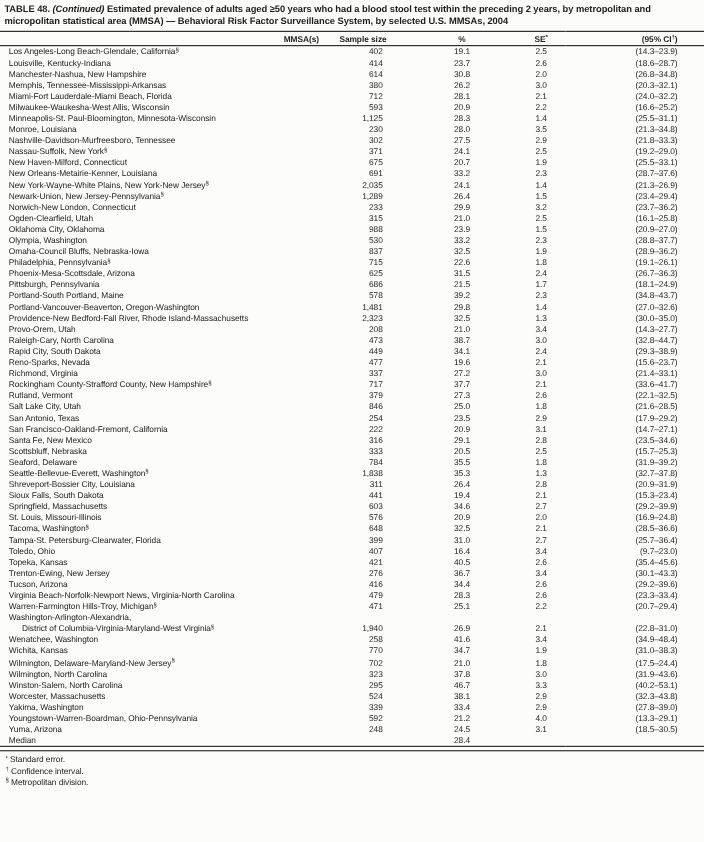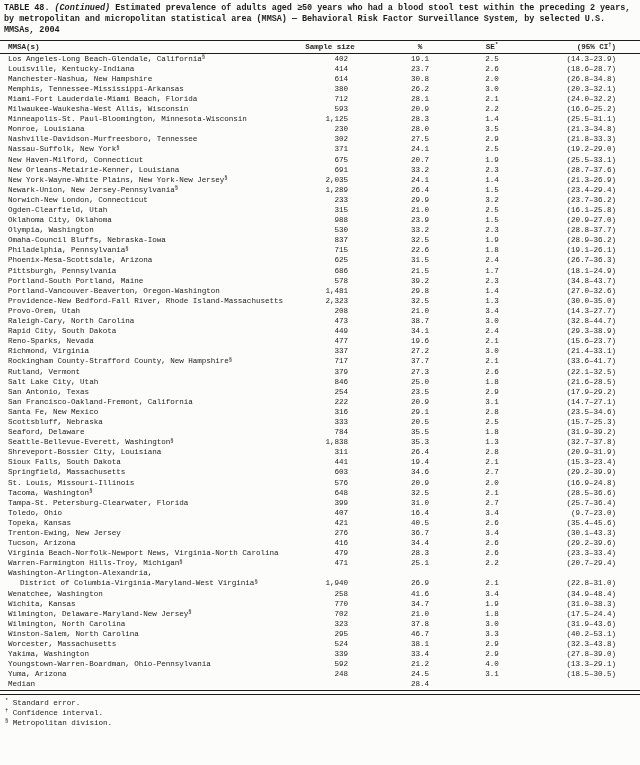--- a/index.html
+++ b/index.html
@@ -10,7 +10,7 @@
     font-family:"Liberation Sans", sans-serif;
     letter-spacing:-0.05px;
   }
-  .page { width:640px; height:765px; padding:3px 0 0 0;font-family:Liberation Mono, monospace; }
+  .page { width:640px; height:765px; padding:3px 0 0 0; }
 
   .title {
     font-size:8.5px;

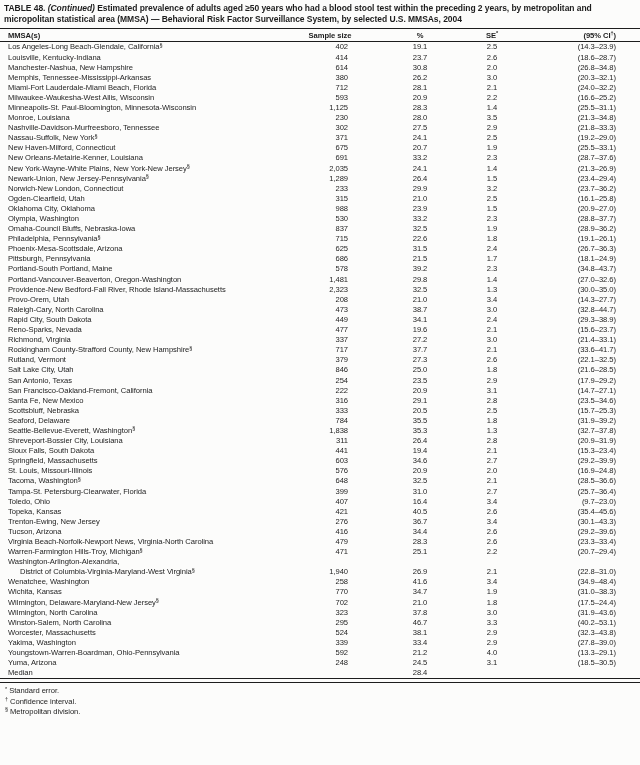--- a/index.html
+++ b/index.html
@@ -49,7 +49,7 @@
   .c-pct   { text-align:center; }
   .c-se    { text-align:center; }
   .c-ci    { text-align:right; padding-right:24px; }
-  th.c-name { padding-left:8px; text-align:left; }
+  th.c-name { padding-left:8px; text-align:right; }
   td.indent { padding-left:20px; }
 
   sup {

